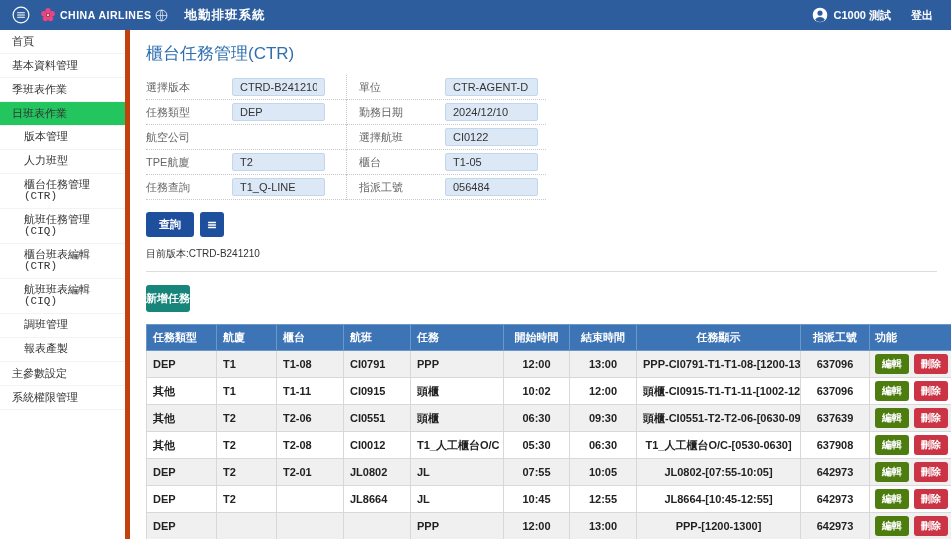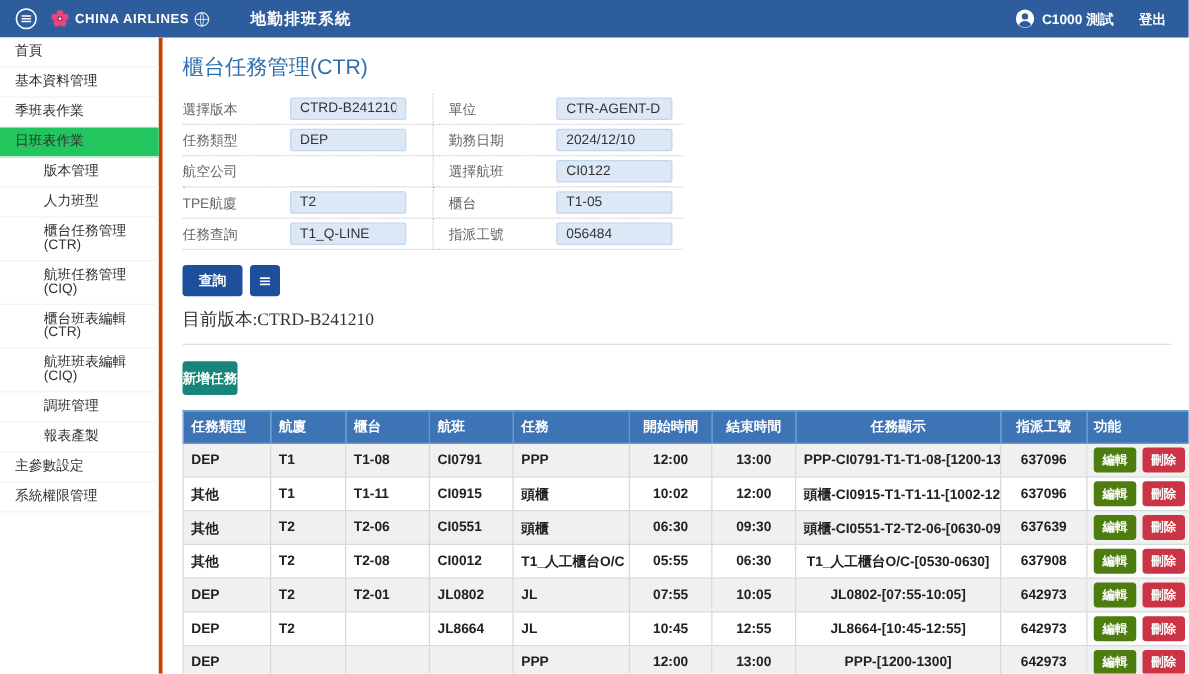--- a/index.html
+++ b/index.html
@@ -17,7 +17,7 @@
   .menu-btn { margin-left:12px; width:18px; height:18px; cursor:pointer; display:flex; }
   .logo { display:flex; align-items:center; margin-left:10px; cursor:pointer;justify-content:space-between; }
   .brand-text { font-size:10.5px; font-weight:bold; letter-spacing:0.5px; margin:0 4px 0 4px; white-space:nowrap; }
-  .app-title { font-size:12.5px; font-weight:bold; margin-left:32px; letter-spacing:1px; }
+  .app-title { font-size:12.5px; font-weight:bold; margin-left:16px; letter-spacing:1px; }
   .topbar-right { margin-left:auto; display:flex; align-items:center; }
   .user-block { display:flex; align-items:center; gap:6px; font-size:11px; font-weight:bold; cursor:pointer; }
   .logout { font-size:11px; font-weight:bold; margin:0 18px 0 20px; cursor:pointer; }

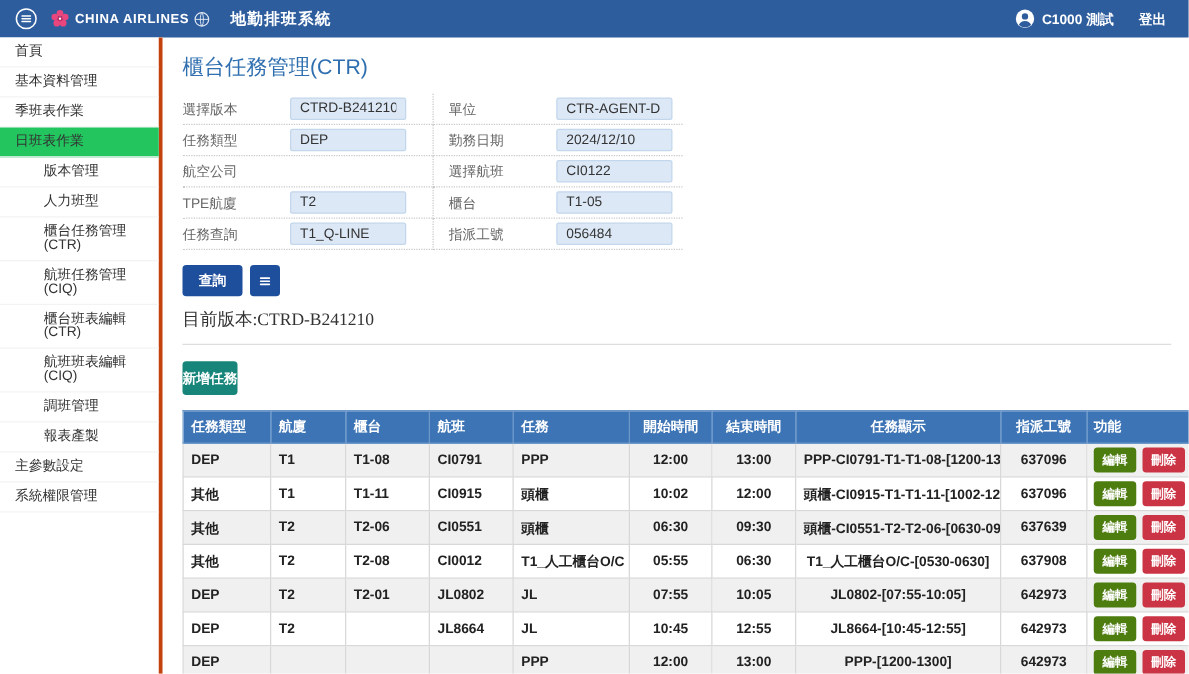--- a/index.html
+++ b/index.html
@@ -23,7 +23,7 @@
   .logout { font-size:11px; font-weight:bold; margin:0 18px 0 20px; cursor:pointer; }
   
   .layout { display:flex; height:509px; }
-  .sidebar { width:130px; flex-shrink:0; border-right:3px solid #c2410c; background:#fff; }
+  .sidebar { width:130px; flex-shrink:0; border-right:5px solid #c2410c; background:#fff; }
   .sidebar-item { font-size:11px; color:#333; padding:6px 8px 6px 12px; border-bottom:1px solid #f3f3f3; cursor:pointer; line-height:11px; }
   .sidebar-item.sub { padding-left:35px; }
   .sidebar-item.active { background:#22c55e; }

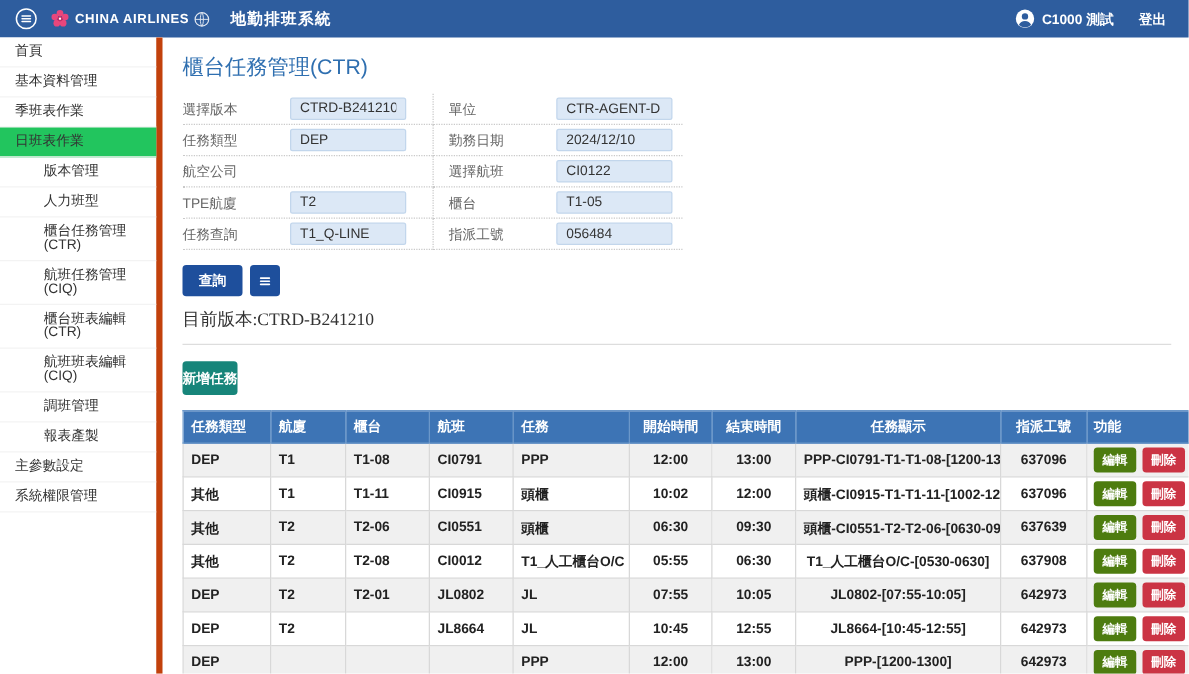--- a/index.html
+++ b/index.html
@@ -25,7 +25,7 @@
   .layout { display:flex; height:509px; }
   .sidebar { width:130px; flex-shrink:0; border-right:5px solid #c2410c; background:#fff; }
   .sidebar-item { font-size:11px; color:#333; padding:6px 8px 6px 12px; border-bottom:1px solid #f3f3f3; cursor:pointer; line-height:11px; }
-  .sidebar-item.sub { padding-left:35px; }
+  .sidebar-item.sub { padding-left:24px;font-family:Liberation Mono, monospace; }
   .sidebar-item.active { background:#22c55e; }
   
   .main { flex:1; padding:8px 0 0 16px; overflow:hidden; }

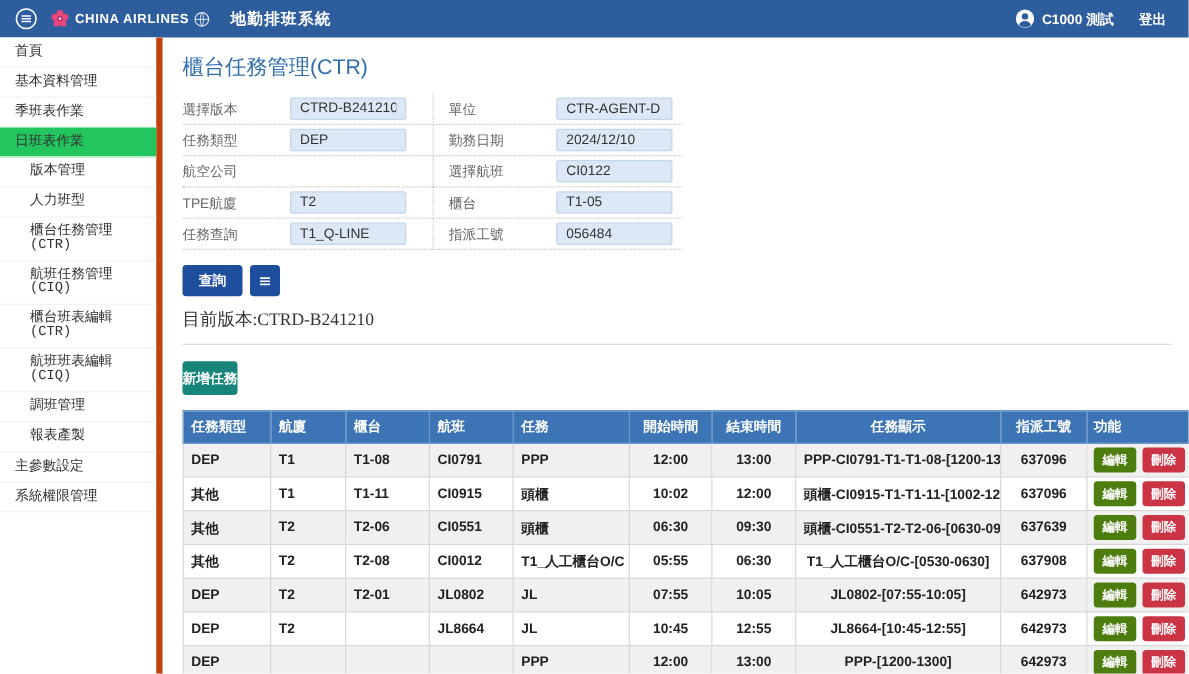--- a/index.html
+++ b/index.html
@@ -45,7 +45,7 @@
   .actions-row { margin-top:12px; display:flex; gap:6px; }
   .btn-query { background:#1e4f9c; color:#fff; border:none; border-radius:3px; font-size:11px; font-weight:bold; padding:5px 13px; cursor:pointer; font-family:inherit; }
   .btn-list { background:#1e4f9c; border:none; border-radius:3px; width:24px; display:flex; align-items:center; justify-content:center; cursor:pointer; }
-  .current-version { font-size:14px; color:#333; margin-top:10px;font-family:Liberation Serif, serif; }
+  .current-version { font-size:10px; color:#333; margin-top:10px; }
   .divider { border-top:1px solid #ddd; margin:10px 14px 0 0; }
   .btn-add { background:#17857a; color:#fff; border:none; border-radius:3px; font-size:11px; font-weight:bold; padding:6px 0; margin-top:13px; cursor:pointer; font-family:inherit; }
   

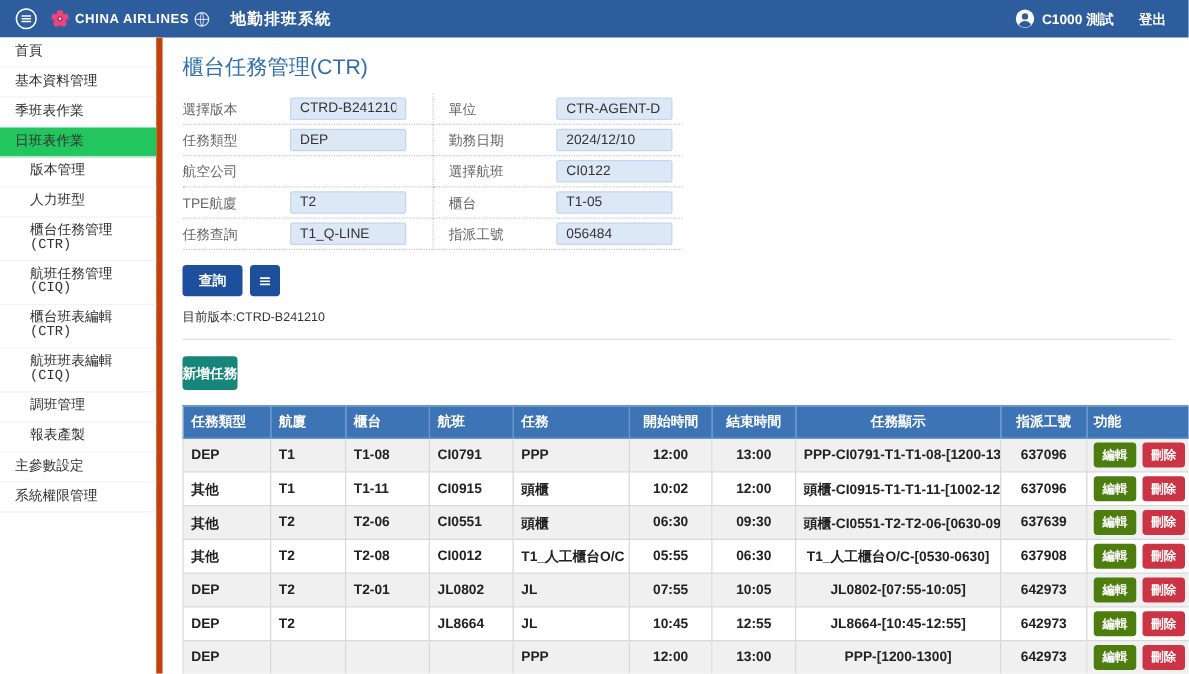--- a/index.html
+++ b/index.html
@@ -264,7 +264,7 @@
             <td class="c2">T2-08</td>
             <td class="c3">CI0012</td>
             <td class="c4">T1_人工櫃台O/C</td>
-            <td class="c5">05:55</td>
+            <td class="c5">05:30</td>
             <td class="c6">06:30</td>
             <td class="c7">T1_人工櫃台O/C-[0530-0630]</td>
             <td class="c8">637908</td>

